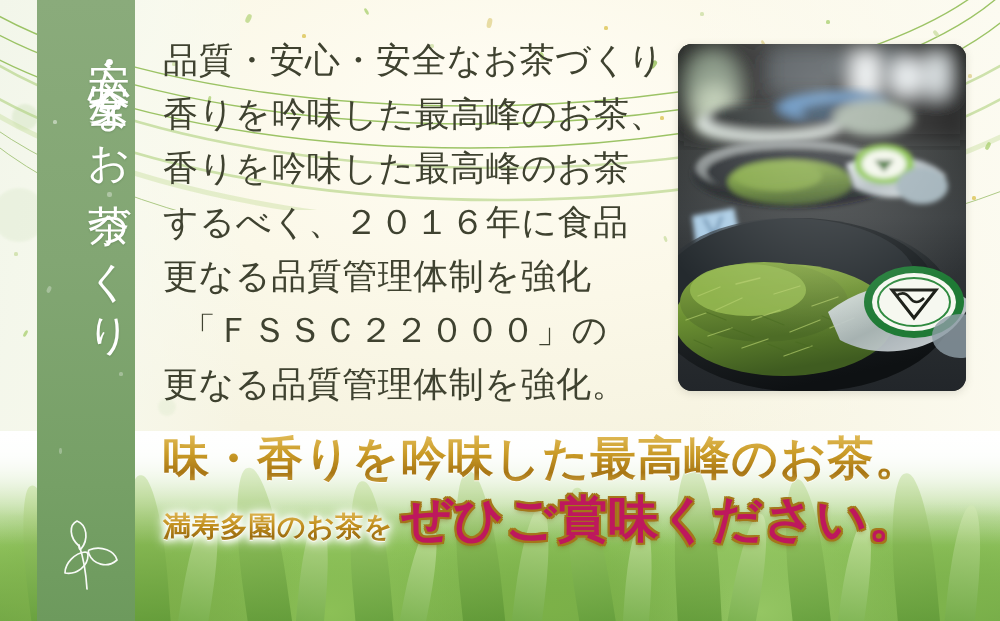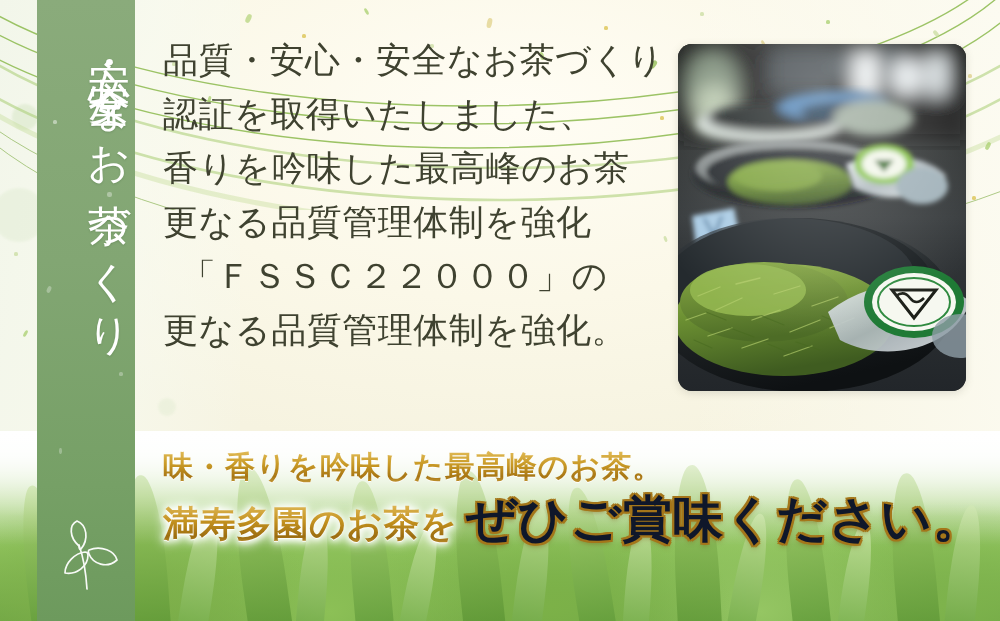--- a/index.html
+++ b/index.html
@@ -307,7 +307,7 @@
 
   <div class="body-copy">
     <span class="ln">品質・安心・安全なお茶づくり</span>
-    <span class="ln">認証を取得いたしました、</span>
+    <span class="ln">香りを吟味した最高峰のお茶、</span>
     <span class="ln">香りを吟味した最高峰のお茶</span>
     <span class="ln">更なる品質管理体制を強化</span>
     <span class="ln indent">「ＦＳＳＣ２２０００」の</span>

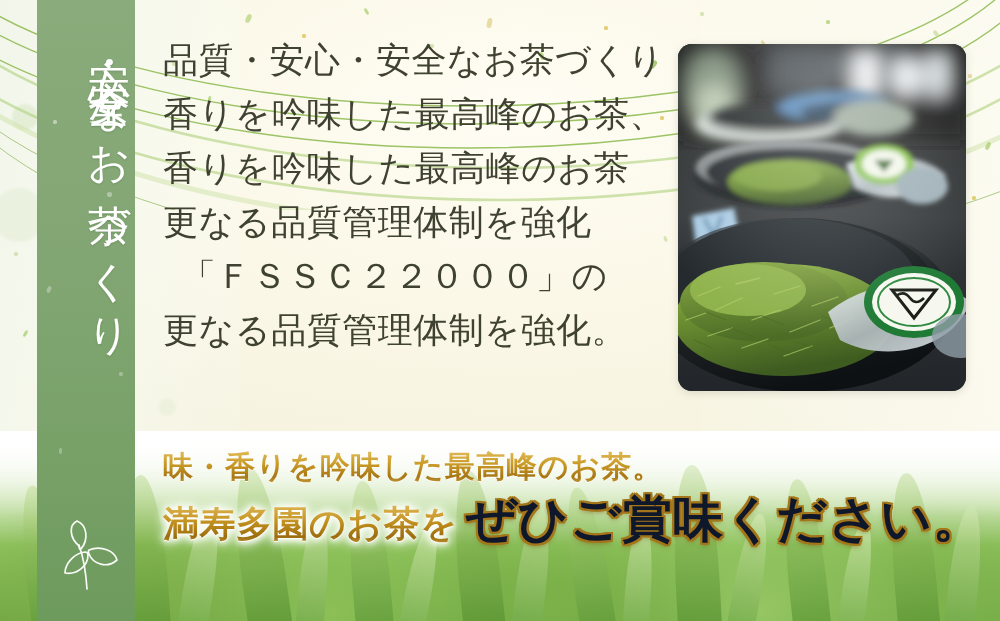--- a/index.html
+++ b/index.html
@@ -309,6 +309,7 @@
     <span class="ln">品質・安心・安全なお茶づくり</span>
     <span class="ln">香りを吟味した最高峰のお茶、</span>
     <span class="ln">香りを吟味した最高峰のお茶</span>
+    <span class="ln">するべく、２０１６年に食品</span>
     <span class="ln">更なる品質管理体制を強化</span>
     <span class="ln indent">「ＦＳＳＣ２２０００」の</span>
     <span class="ln">更なる品質管理体制を強化。</span>

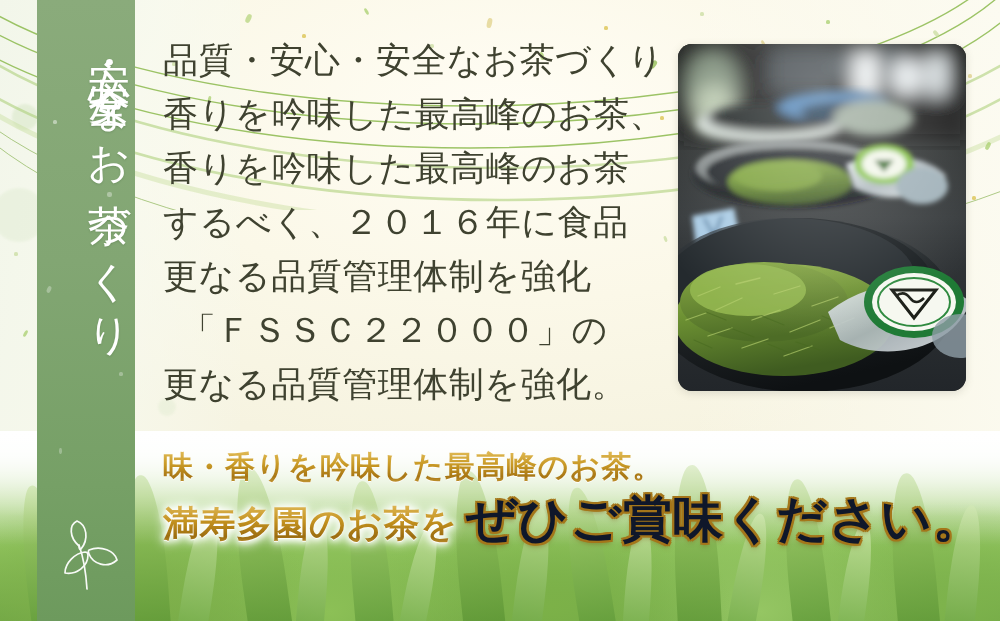--- a/index.html
+++ b/index.html
@@ -163,7 +163,7 @@
   }
   .goldline.l1 {
     top: 428px;
-    font-size: 30px;
+    font-size: 46px;
     letter-spacing: 1px;
     background: linear-gradient(to bottom, #e8c566 0%, #c99a26 42%, #a87614 72%, #d8b24f 100%);
     -webkit-background-clip: text;
@@ -171,7 +171,6 @@
     color: transparent;
     -webkit-text-fill-color: transparent;
     filter: drop-shadow(0 1px 0 rgba(255,255,255,.85));
-    margin-top: 19px;
   }
   .goldline.l2 {
     top: 486px;

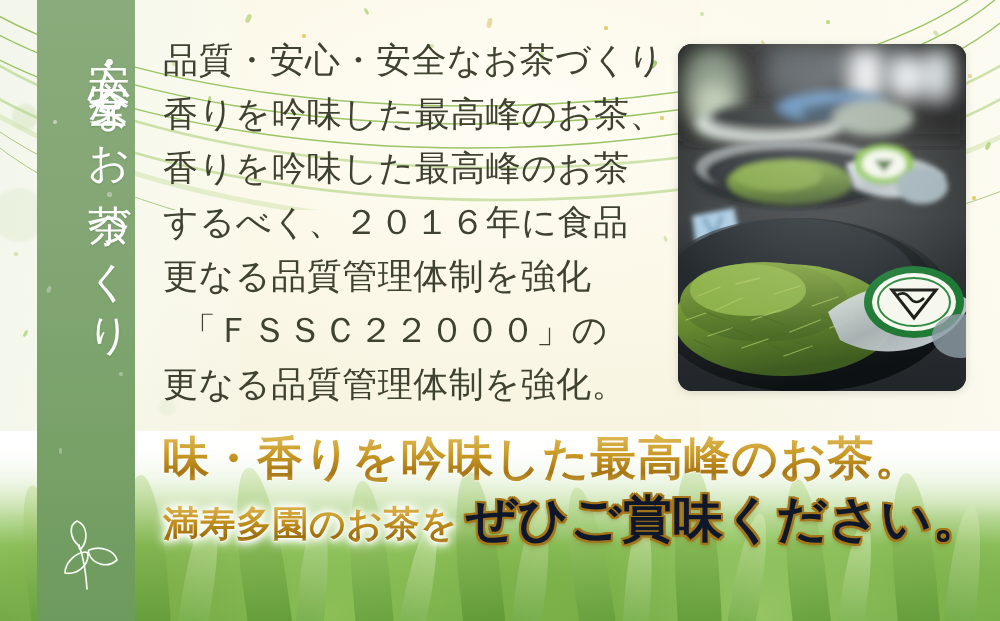--- a/index.html
+++ b/index.html
@@ -178,7 +178,7 @@
     align-items: baseline;
   }
   .gold-sm {
-    font-size: 36px;
+    font-size: 28px;
     letter-spacing: .5px;
     background: linear-gradient(to bottom, #e6c163 0%, #c2901e 45%, #9c6d10 75%, #d4ab46 100%);
     -webkit-background-clip: text;

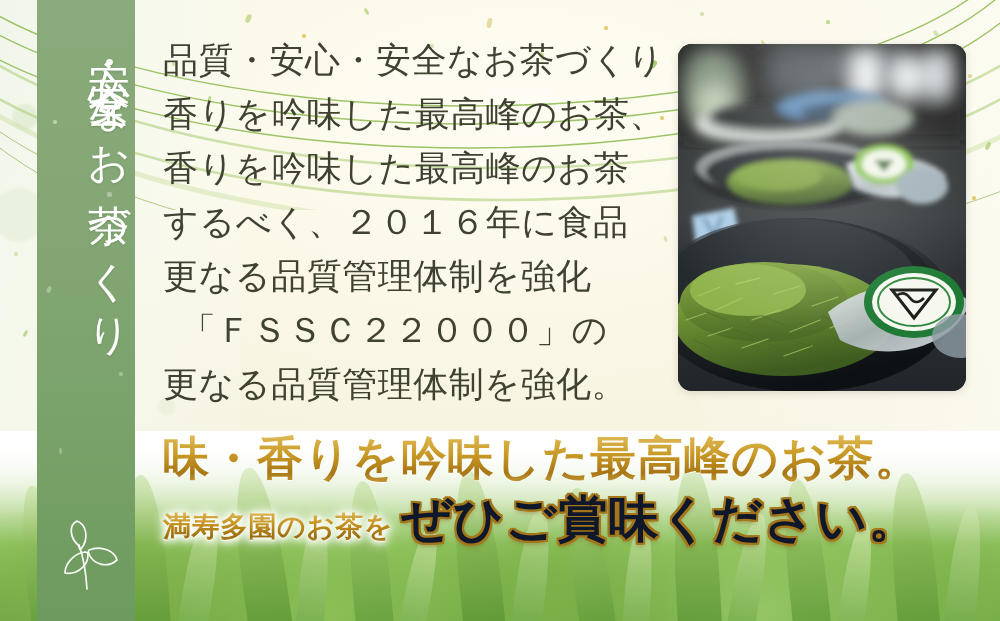--- a/index.html
+++ b/index.html
@@ -195,7 +195,7 @@
     font-size: 50px;
     letter-spacing: 1px;
     margin-left: 8px;
-    color: #0f172a;
+    color: #be185d;
     text-shadow:
       -2px -2px 0 #a4761a,  2px -2px 0 #a4761a,
       -2px  2px 0 #a4761a,  2px  2px 0 #a4761a,

